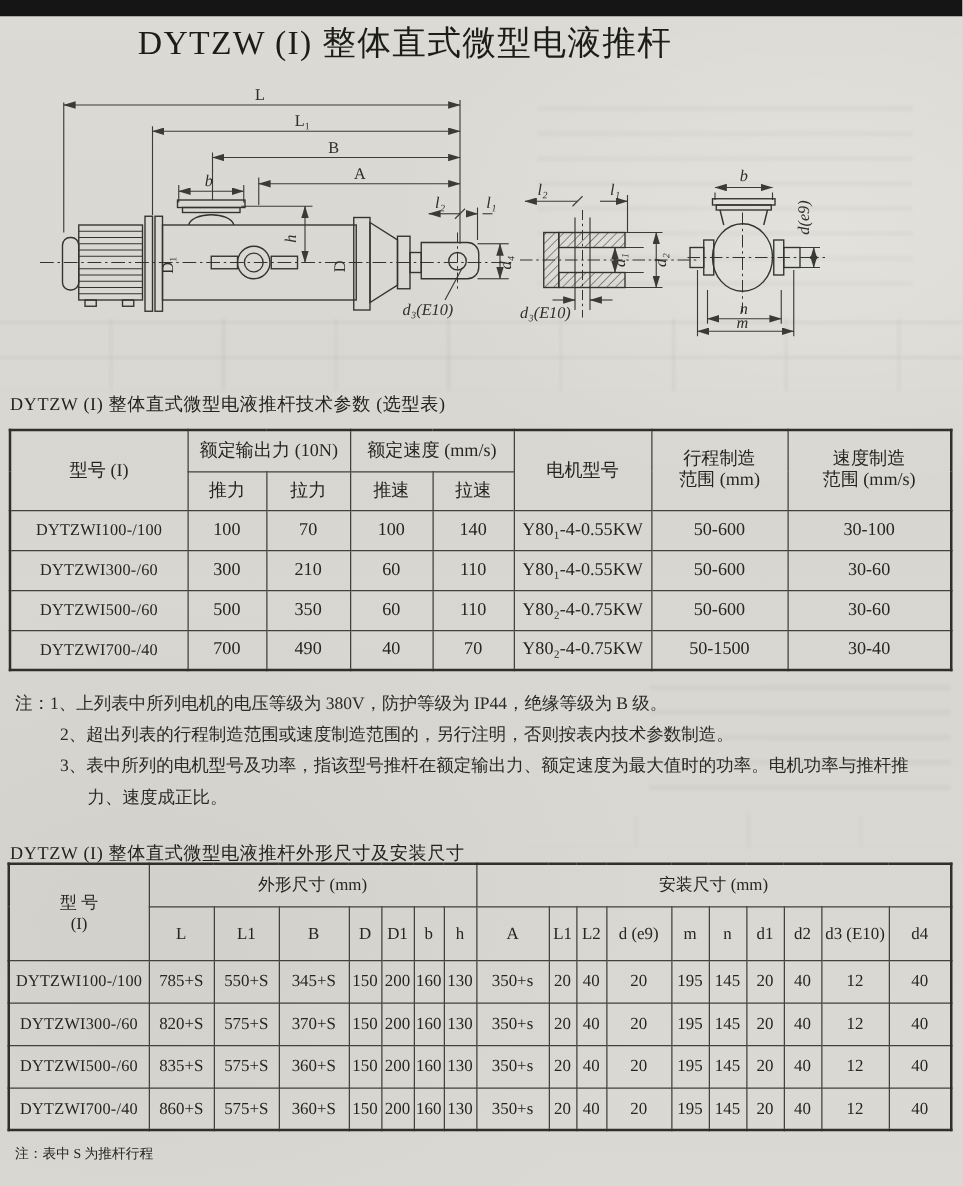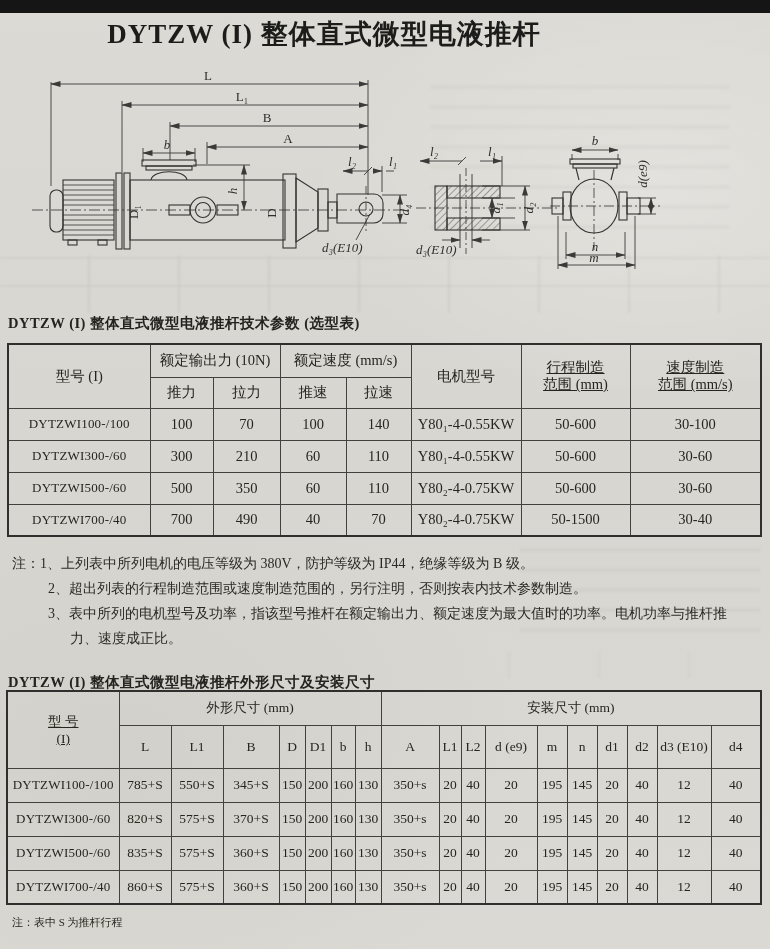--- a/index.html
+++ b/index.html
@@ -19,7 +19,7 @@
   .topbar{position:absolute;top:0;left:0;width:770px;height:13px;background:#151515;}
   .title{
     position:absolute;top:16px;left:0;width:648px;text-align:center;
-    font-size:27px;font-weight:bold;letter-spacing:1px;color:#1c1d1a;
+    font-size:27px;font-weight:normal;letter-spacing:1px;color:#1c1d1a;
   }
   
   .ghost{position:absolute;filter:blur(1.3px);opacity:.55;pointer-events:none;}

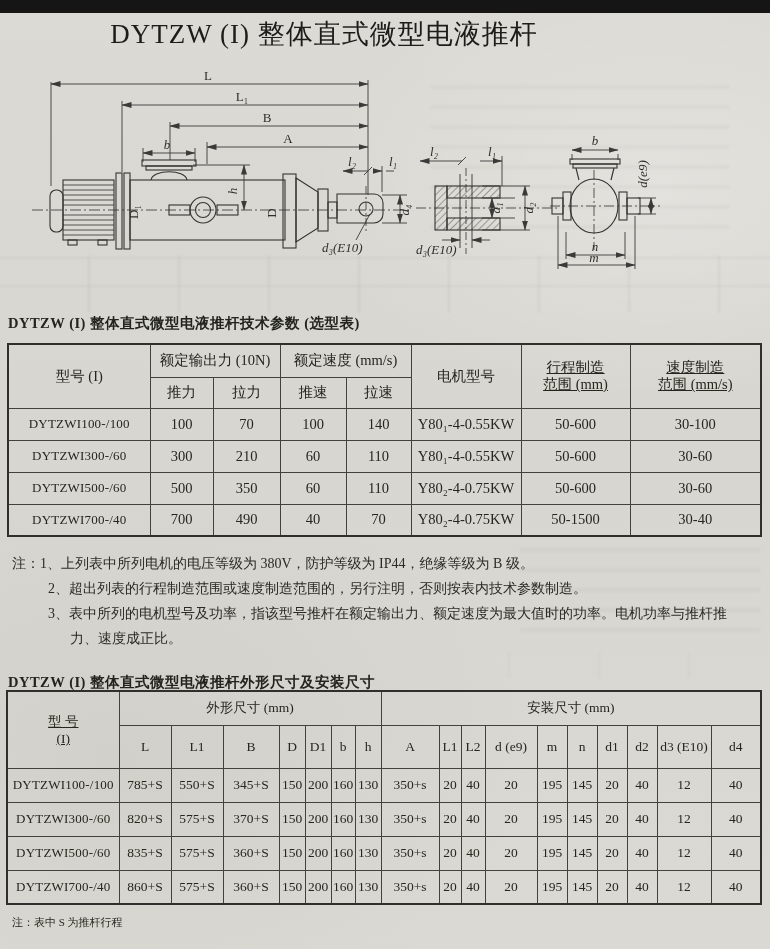--- a/index.html
+++ b/index.html
@@ -36,7 +36,7 @@
   svg text{font-family:"Liberation Serif","DejaVu Serif",serif;font-size:13px;fill:#2e2e2c;}
   svg .it{font-style:italic;}
   
-  .caption{position:absolute;font-size:14.5px;font-weight:bold;color:#23241f;letter-spacing:.5px;}
+  .caption{position:absolute;font-size:14.5px;font-weight:normal;color:#23241f;letter-spacing:.5px;}
   .notes{position:absolute;left:12px;top:551px;width:726px;font-size:14px;color:#2a2b26;}
   .note-line{line-height:25px;}
   .note-first{display:flex;}

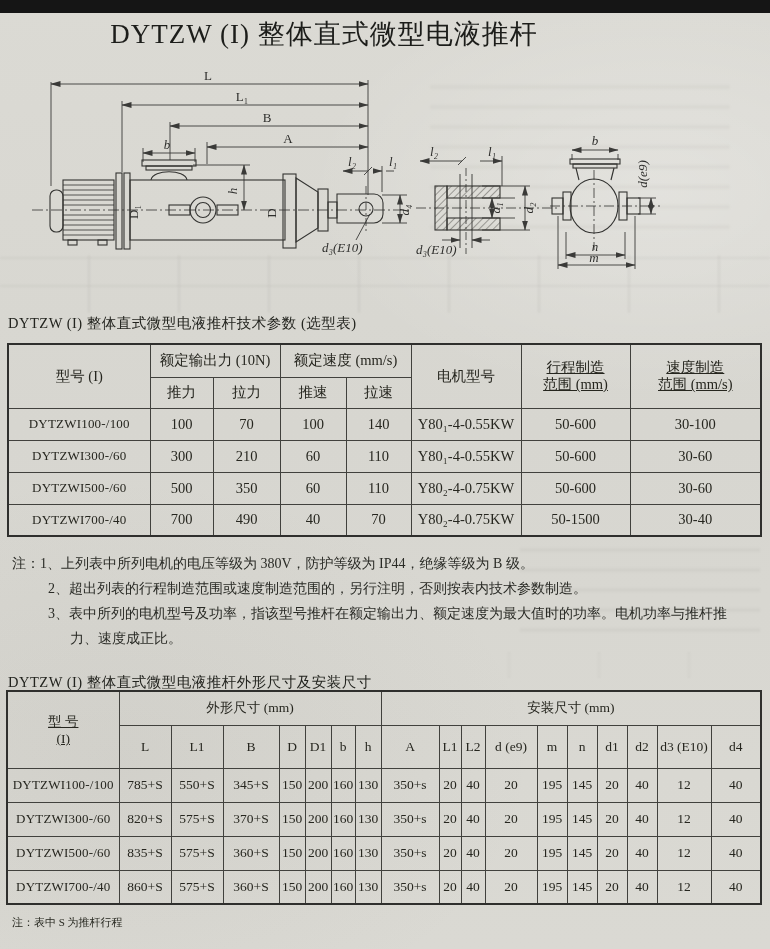--- a/index.html
+++ b/index.html
@@ -61,7 +61,7 @@
   table.t2 thead tr.r2{height:43px;}
   table.t2 tbody tr{height:34px;}
   table.t2 td.model, table.t1 td.model{font-size:13px;letter-spacing:.2px;}
-  .hl{line-height:17px;text-decoration:underline;}
+  .hl{line-height:17px;}
 </style>
 </head>
 <body>

